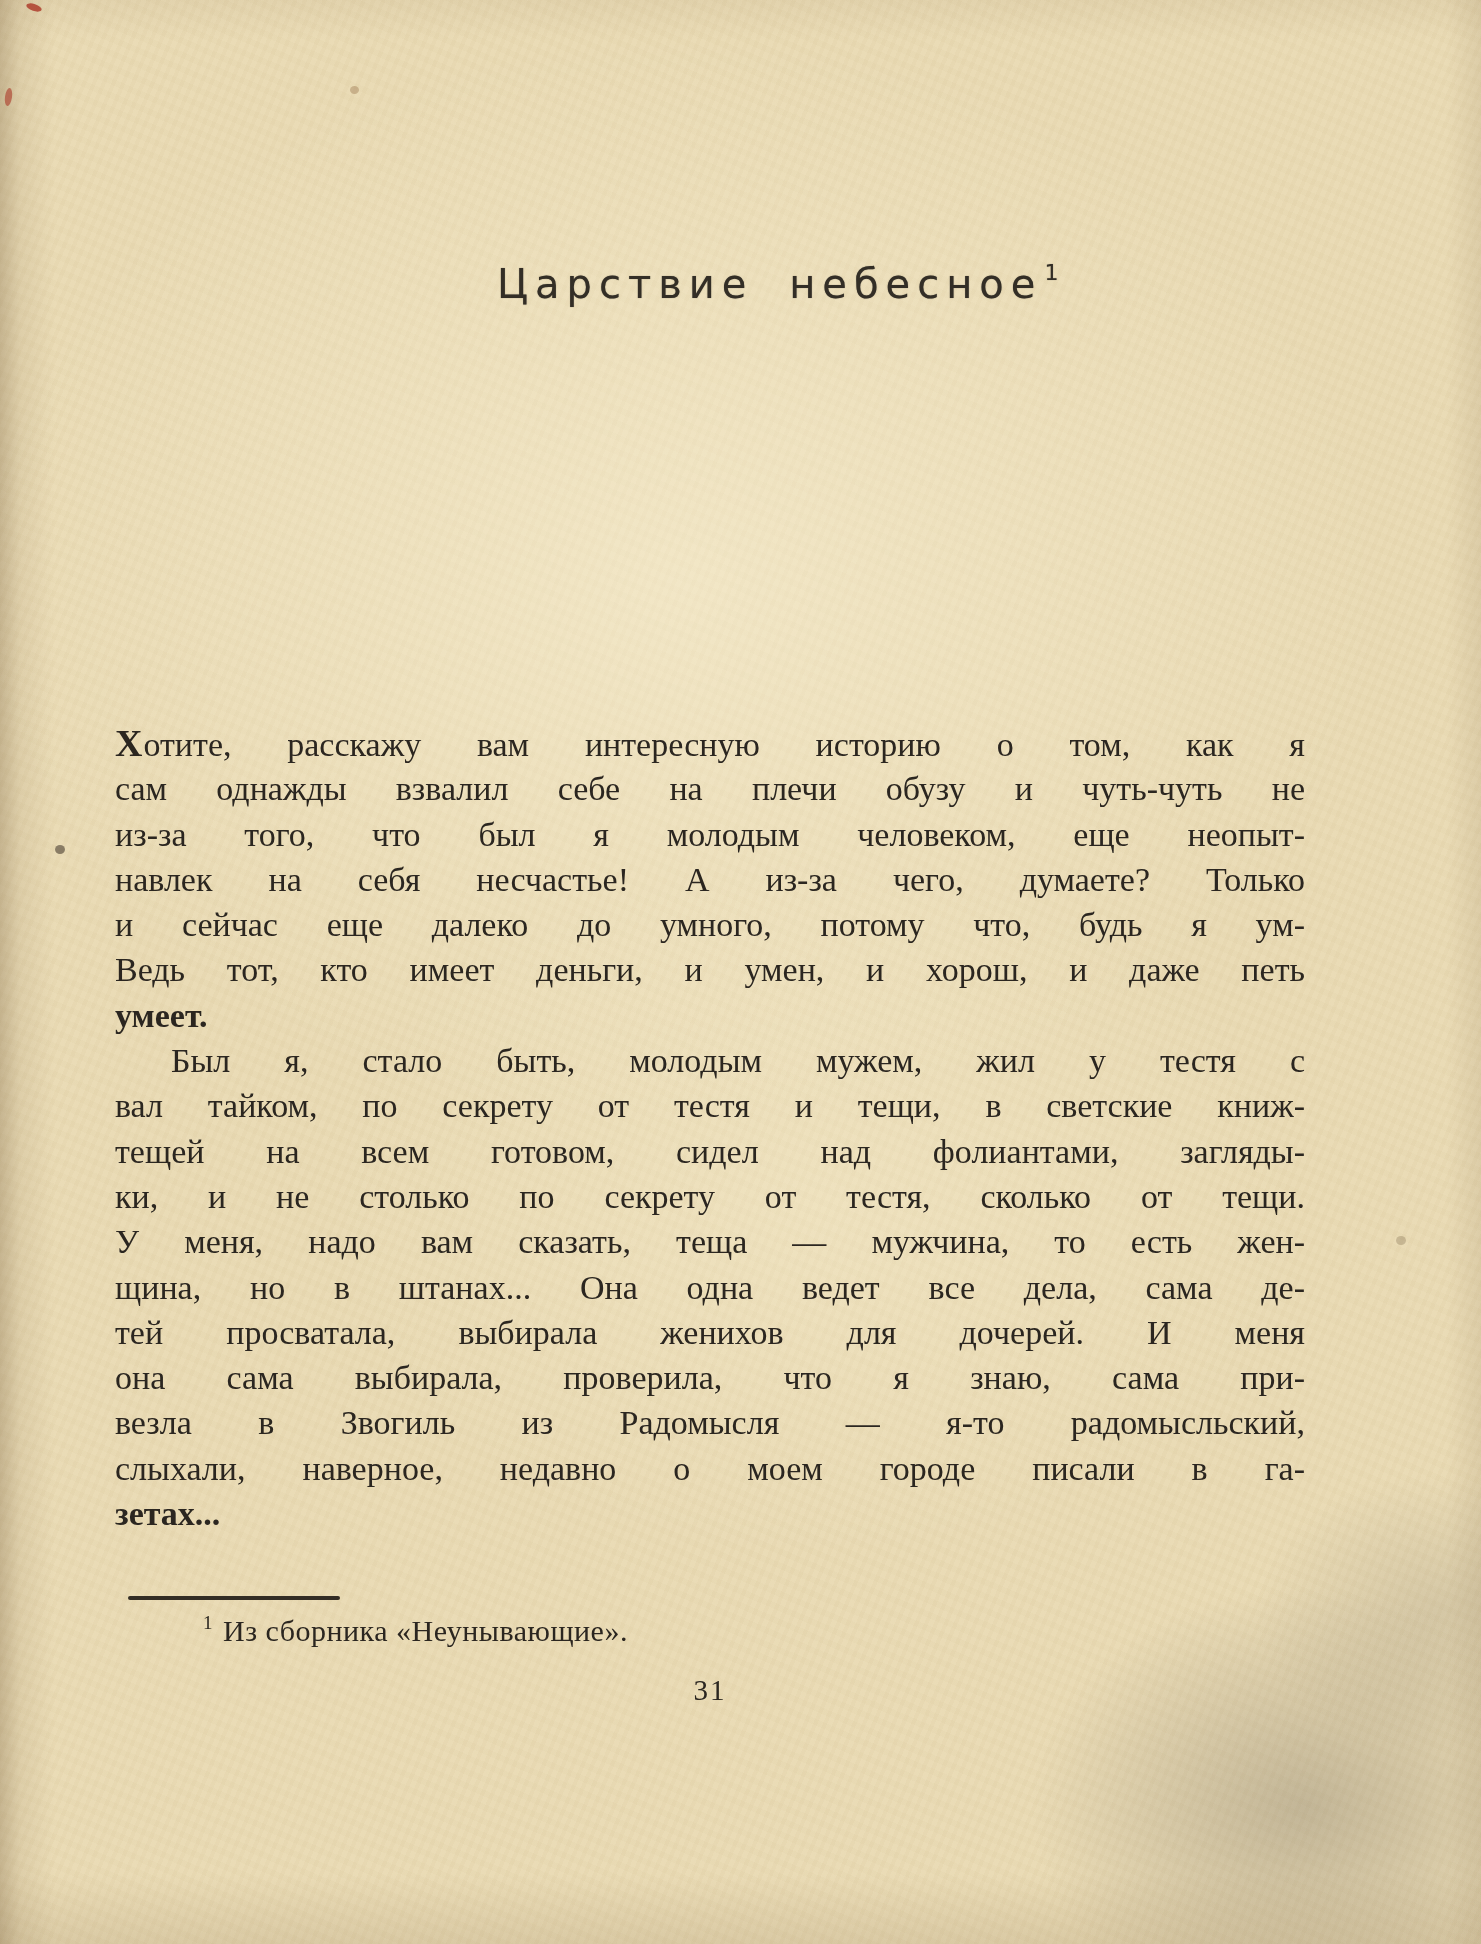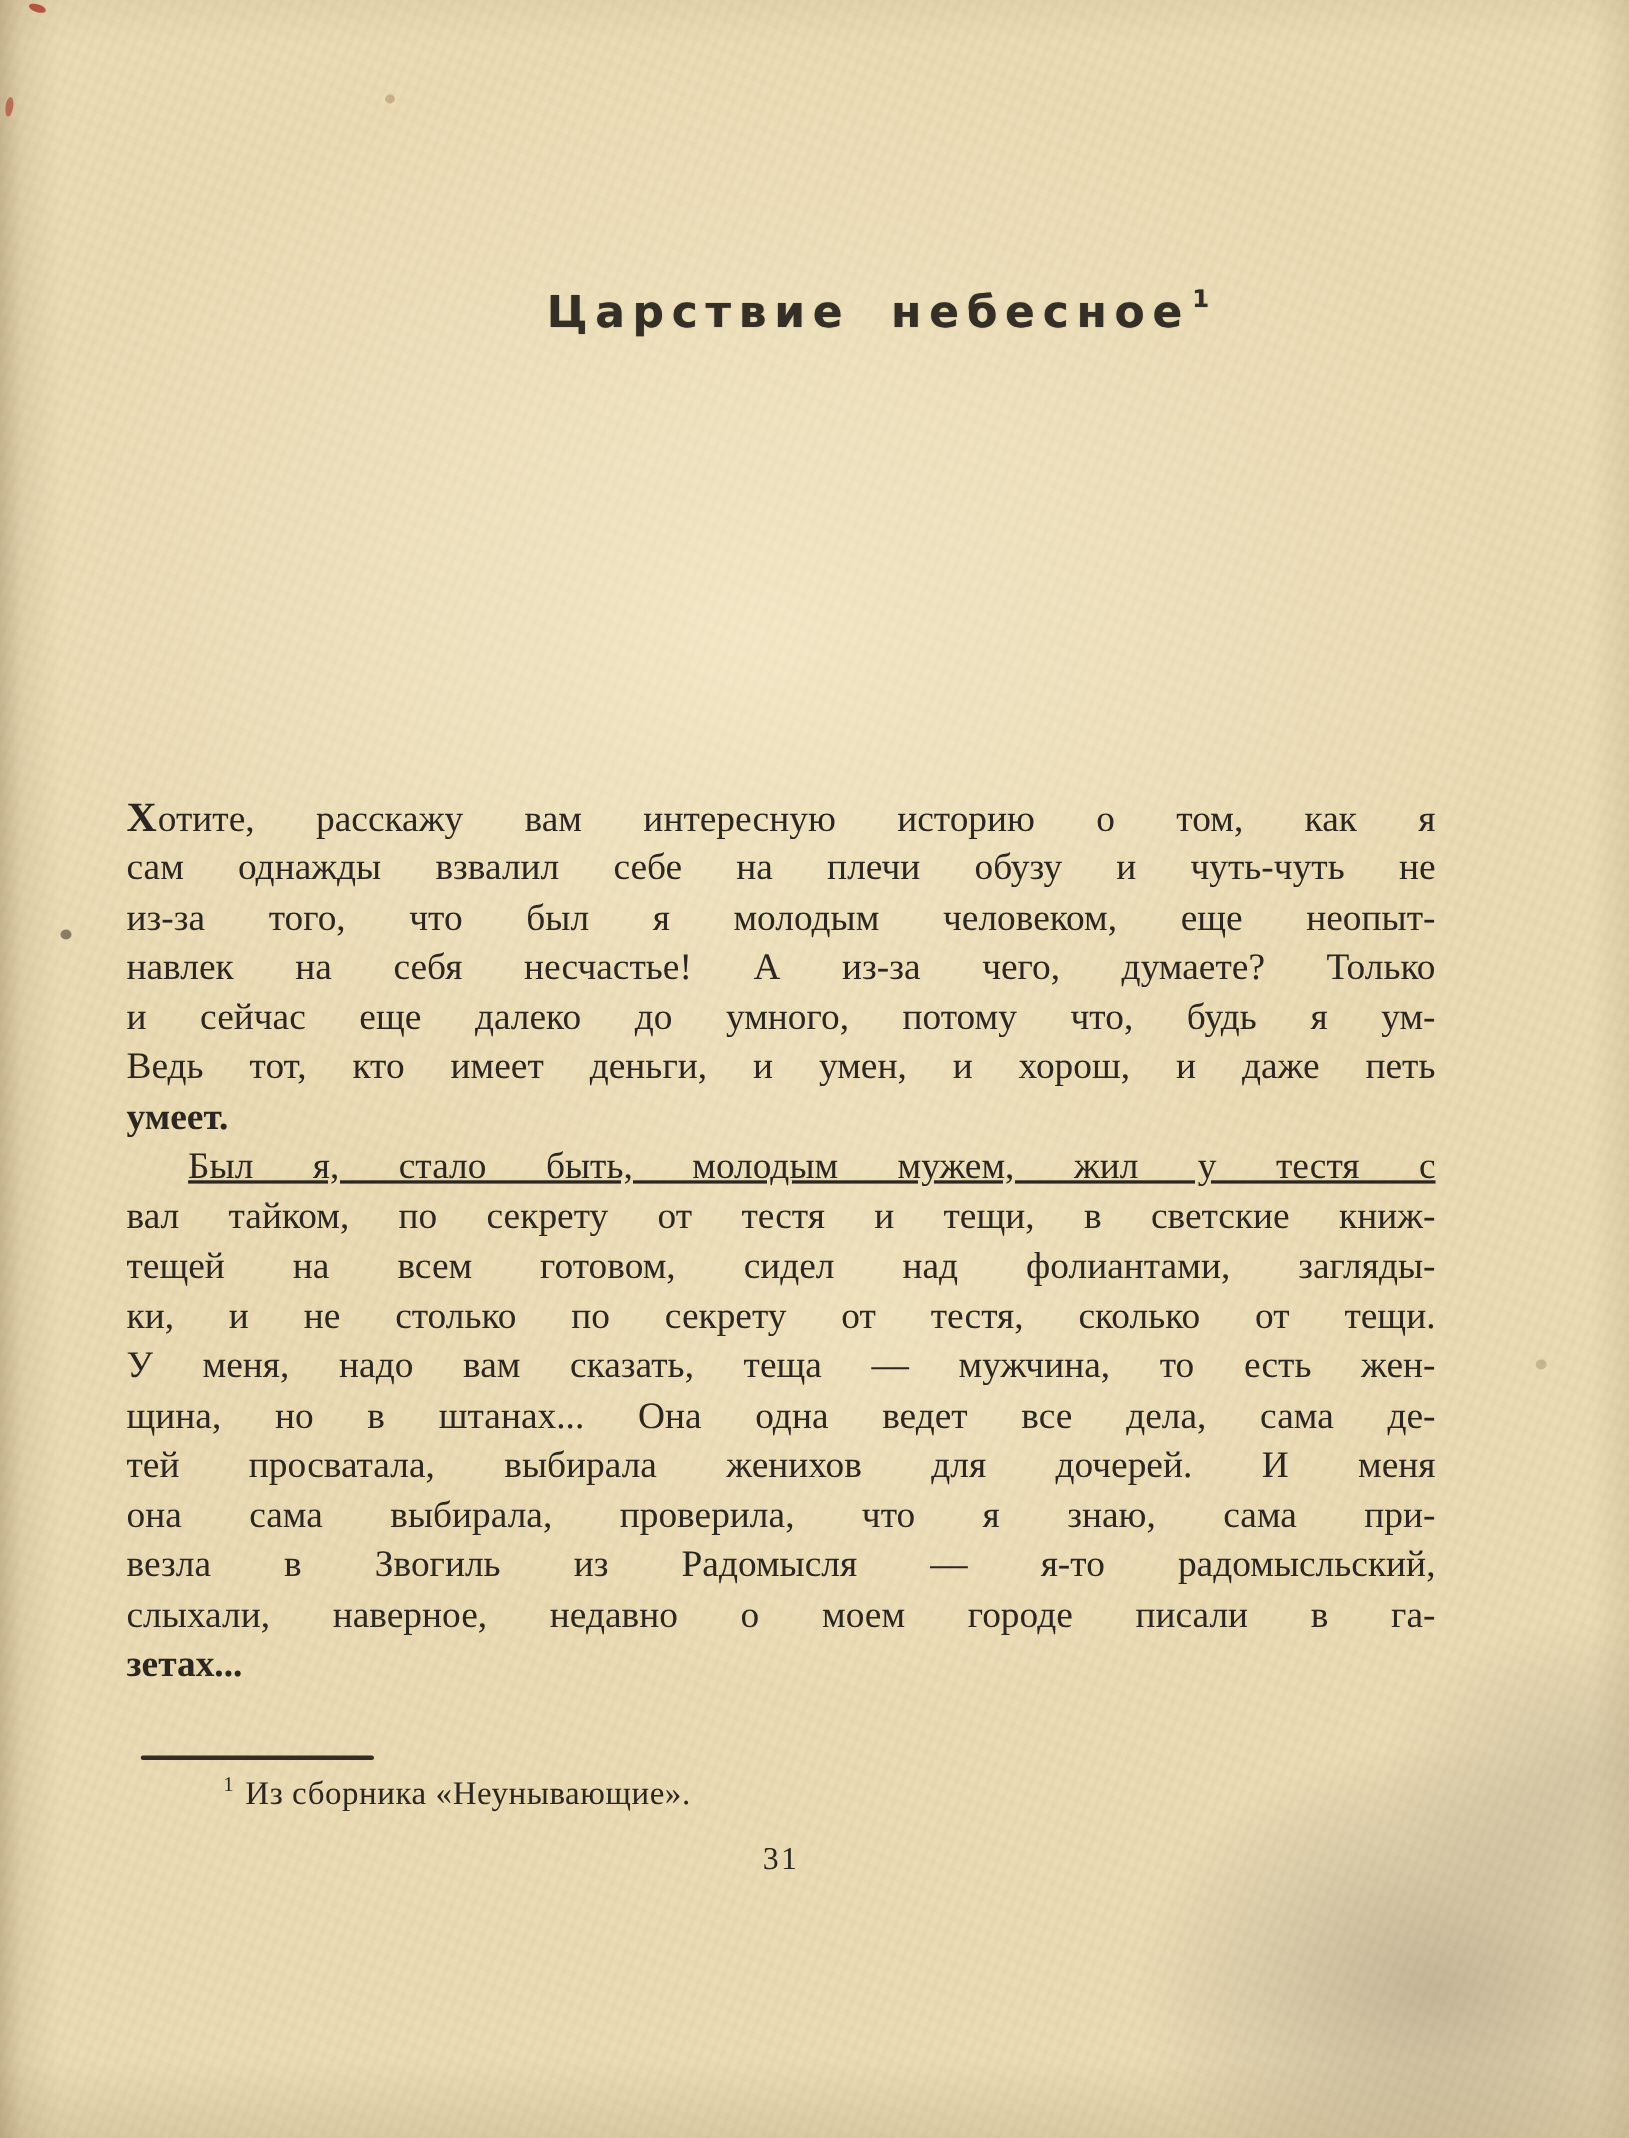--- a/index.html
+++ b/index.html
@@ -33,7 +33,7 @@
   .title{
     position:absolute;left:497px;top:260px;
     font-family:"DejaVu Sans", sans-serif;
-    font-weight:bold;
+    font-weight:normal;
     font-size:40px;
     letter-spacing:7px;
     word-spacing:16px;

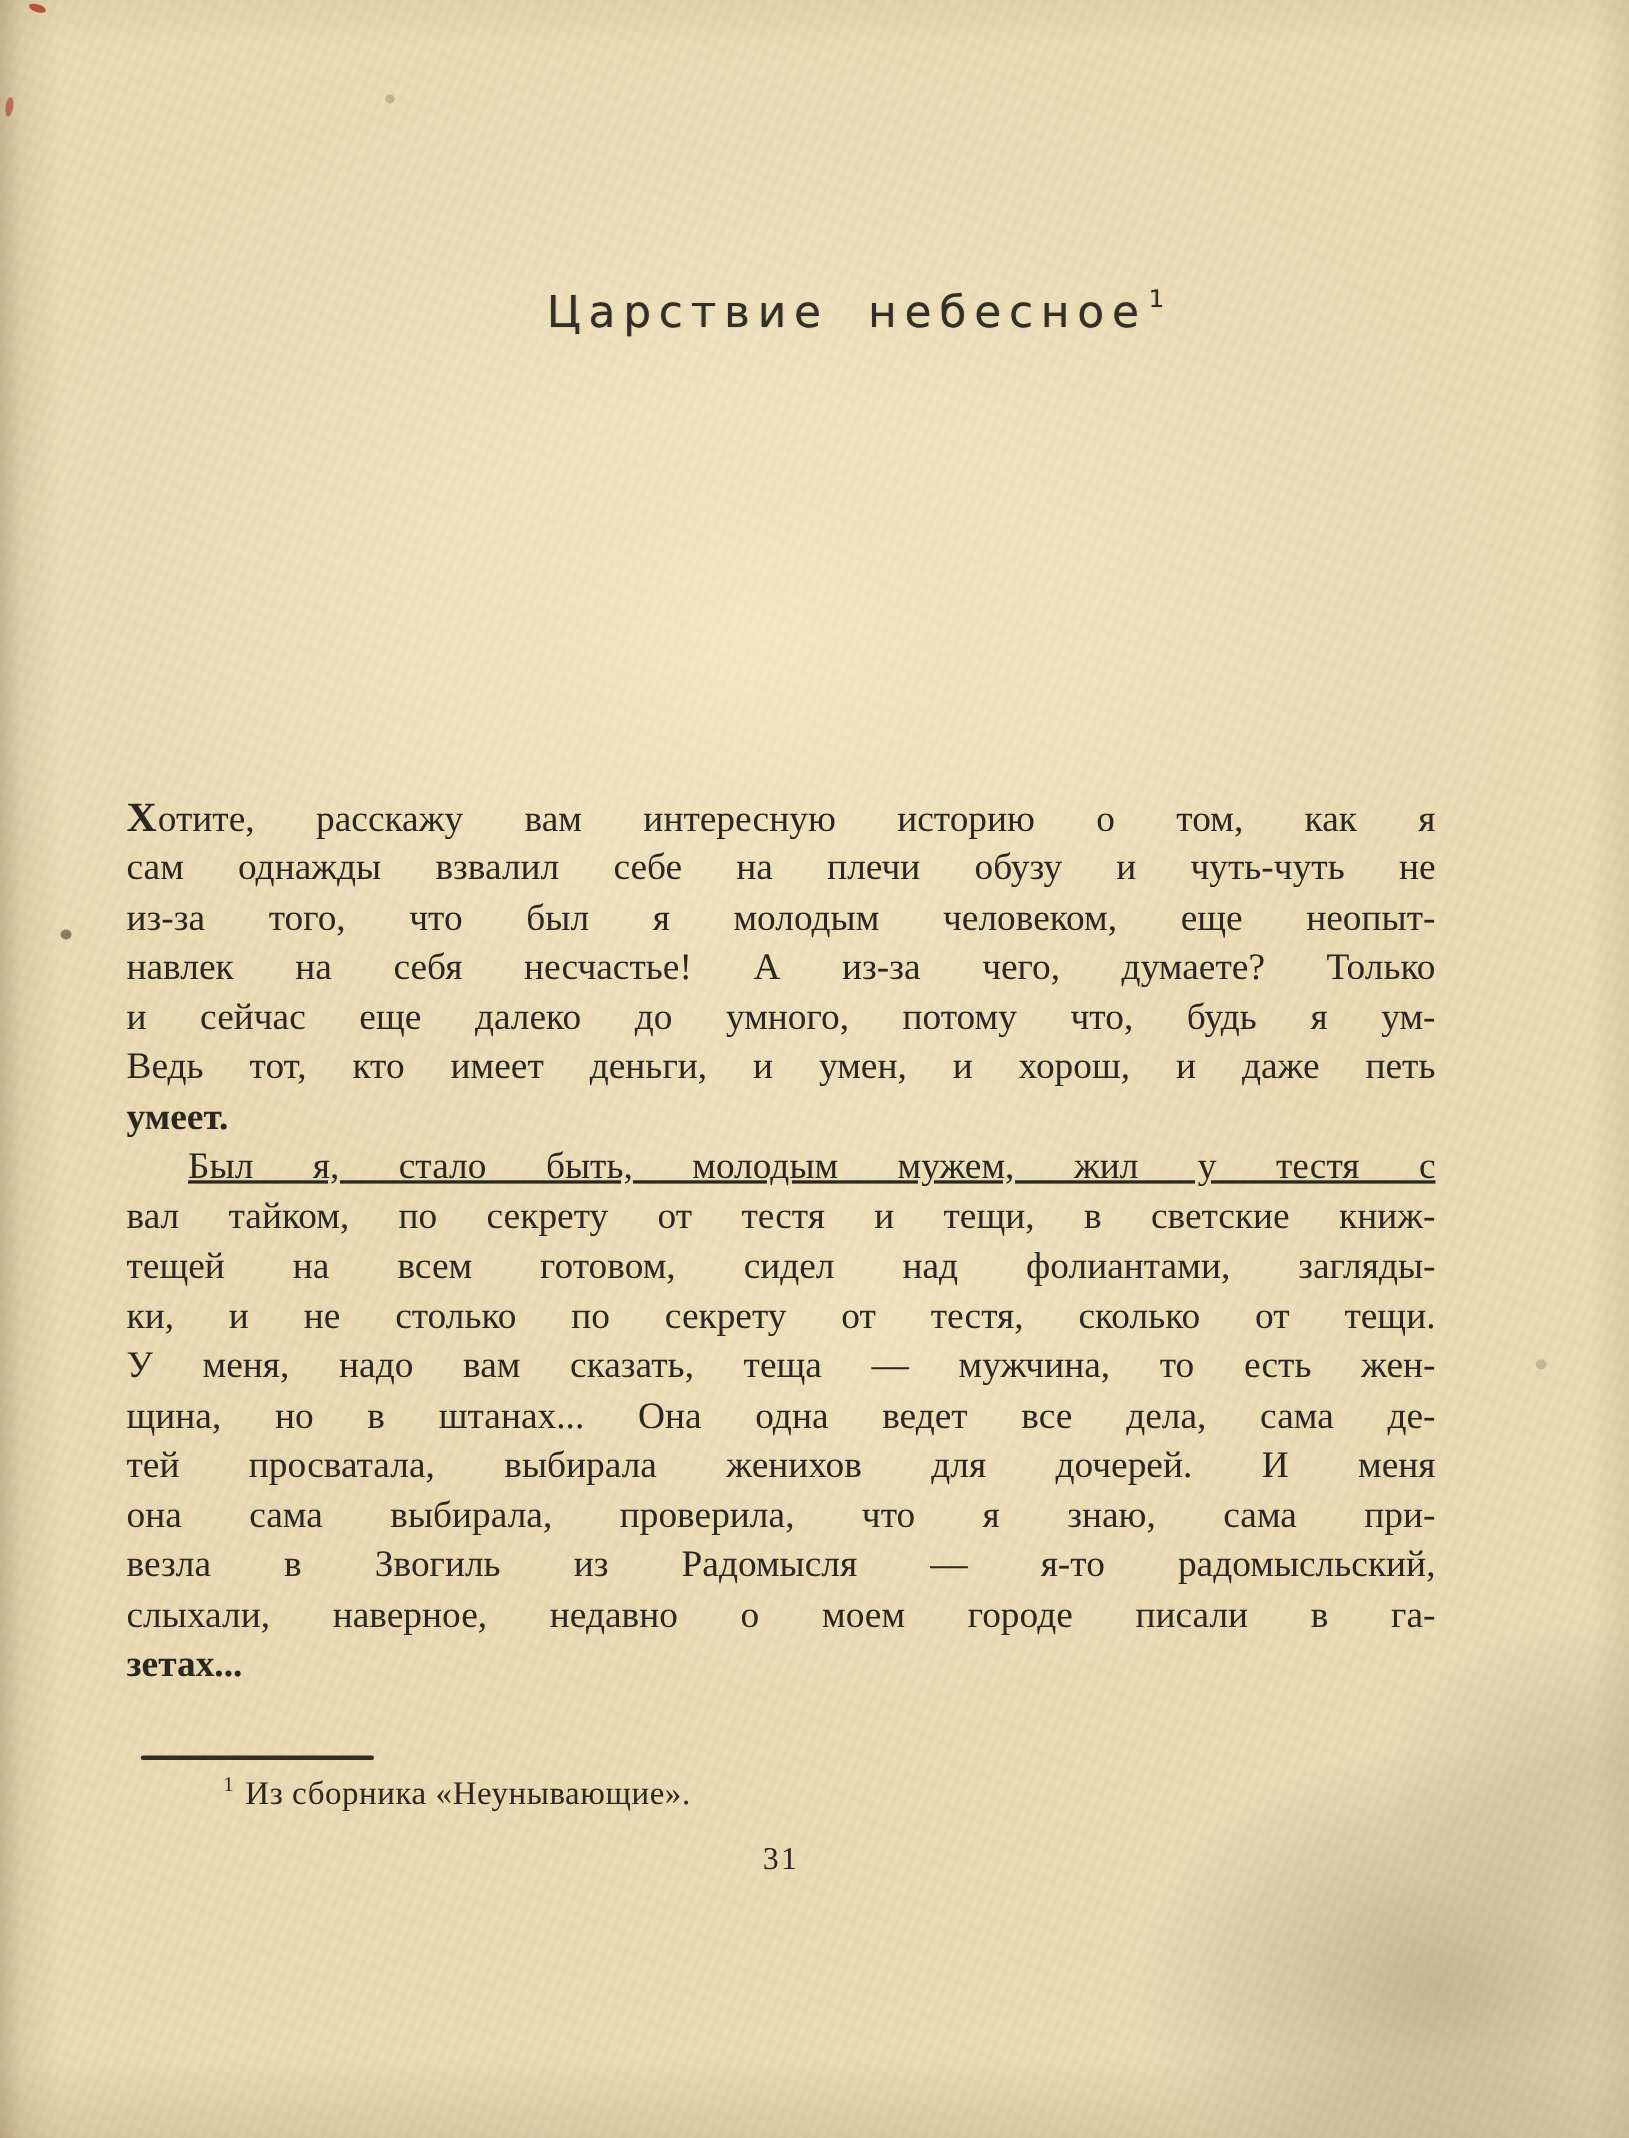--- a/index.html
+++ b/index.html
@@ -68,7 +68,6 @@
   }
   .body-text .line.indent{
     text-indent:56px;
-    text-decoration:underline;
   }
   .initial{
     font-weight:bold;

